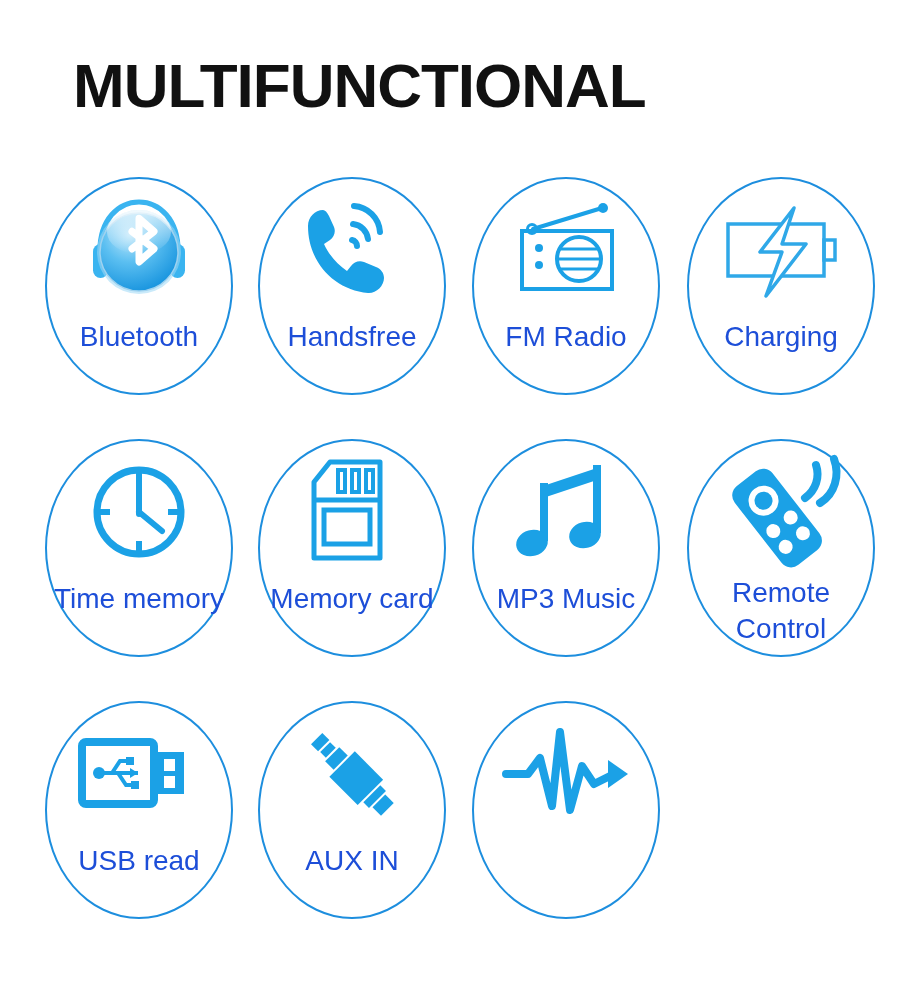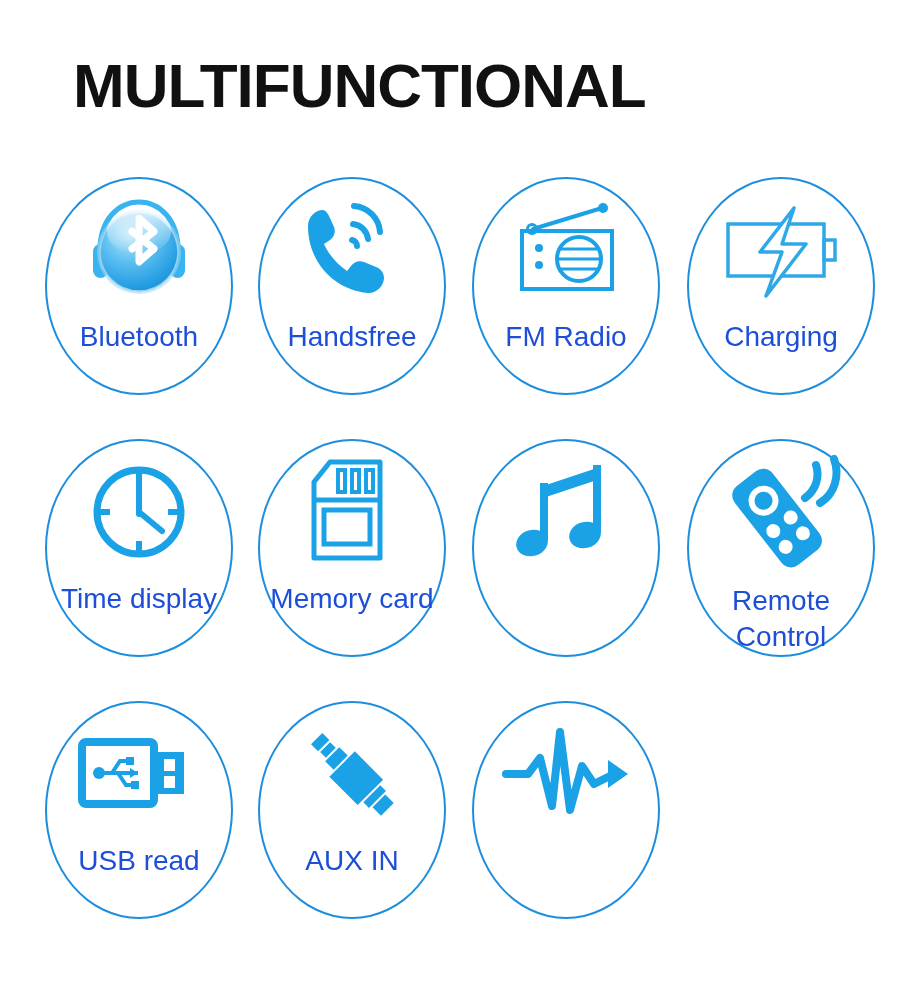--- a/index.html
+++ b/index.html
@@ -189,7 +189,7 @@
             <line x1="55" y1="55" x2="78" y2="74" stroke="#1BA1E6" stroke-width="6" stroke-linecap="round"></line>
           </svg>
         </div>
-        <div class="label">Time display</div>
+        <div class="label">Time memory</div>
       </div>
 
       <div class="cell c1">

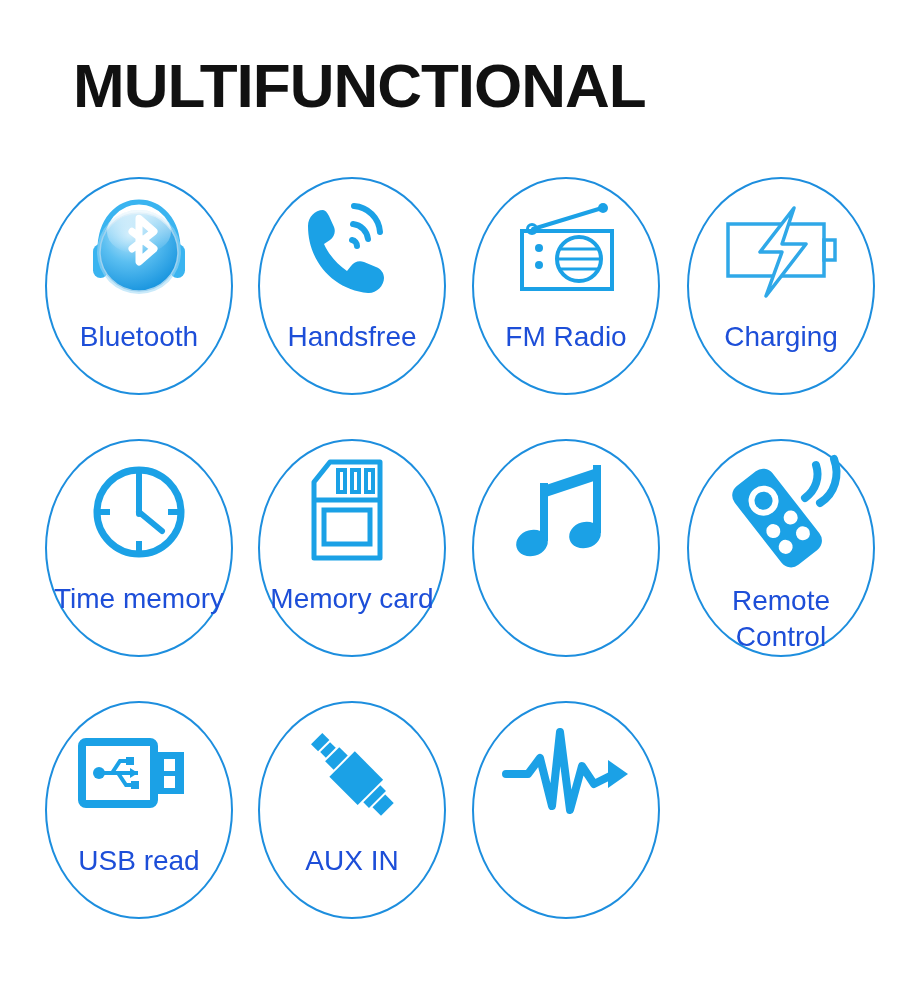--- a/index.html
+++ b/index.html
@@ -218,6 +218,7 @@
             <ellipse cx="69" cy="78" rx="16" ry="13" fill="#1BA1E6" transform="rotate(-16 69 78)"></ellipse>
           </svg>
         </div>
+        <div class="label">MP3 Music</div>
       </div>
 
       <div class="cell c3">

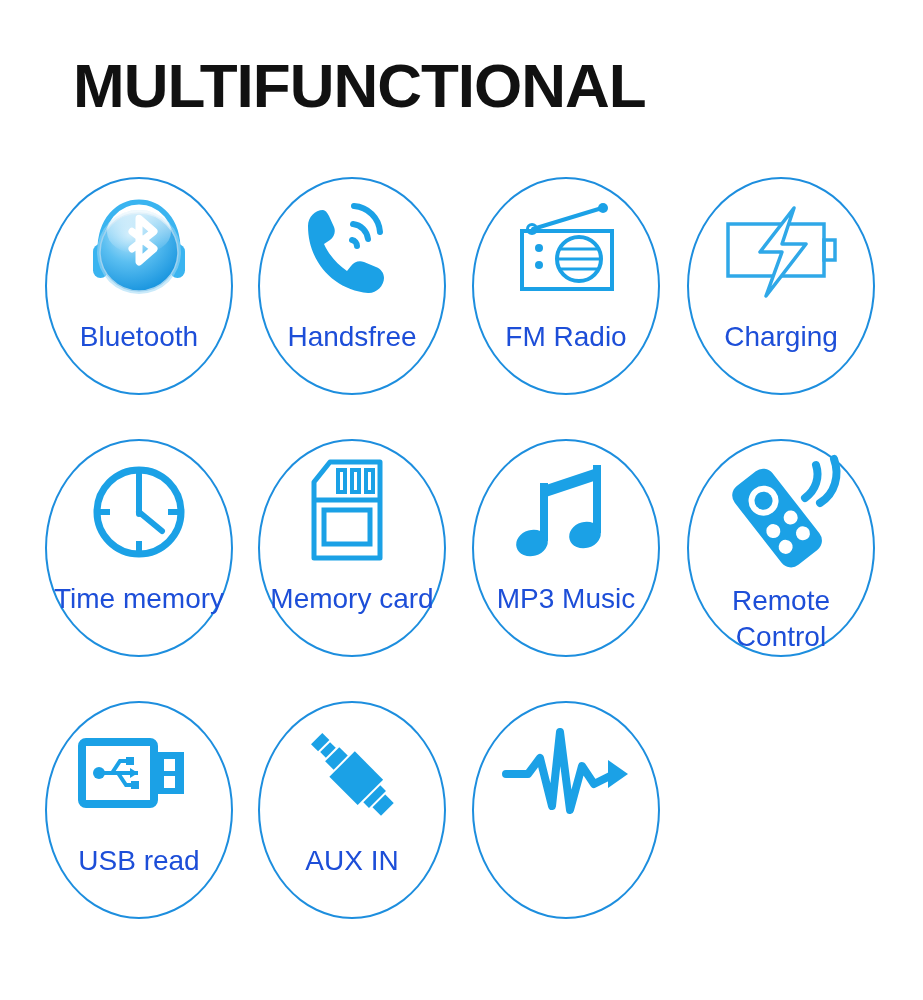--- a/index.html
+++ b/index.html
@@ -79,7 +79,7 @@
     white-space:pre-line;
     font-family:"Liberation Sans","DejaVu Sans",sans-serif;
   }
-  .label.two{ top:144px; }
+  .label.two{ top:136px; }
 </style>
 </head>
 <body>

